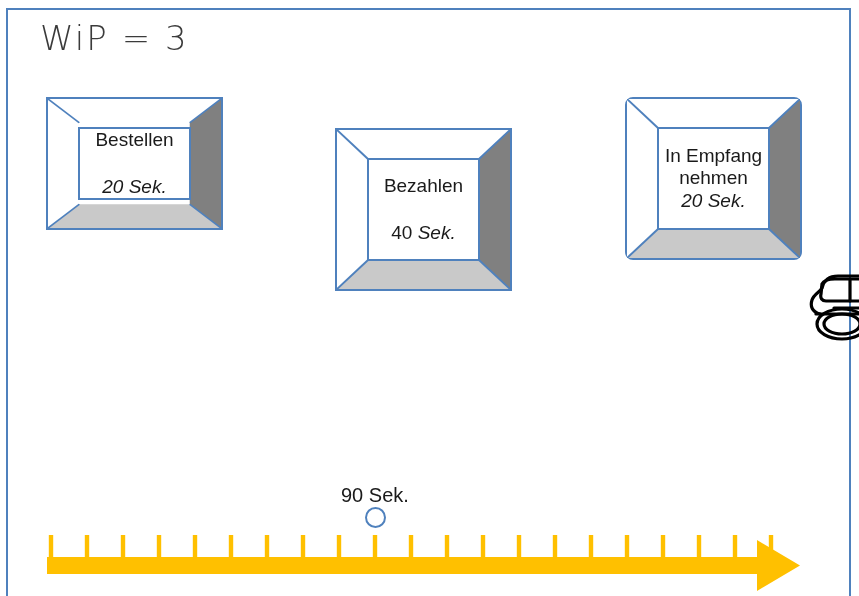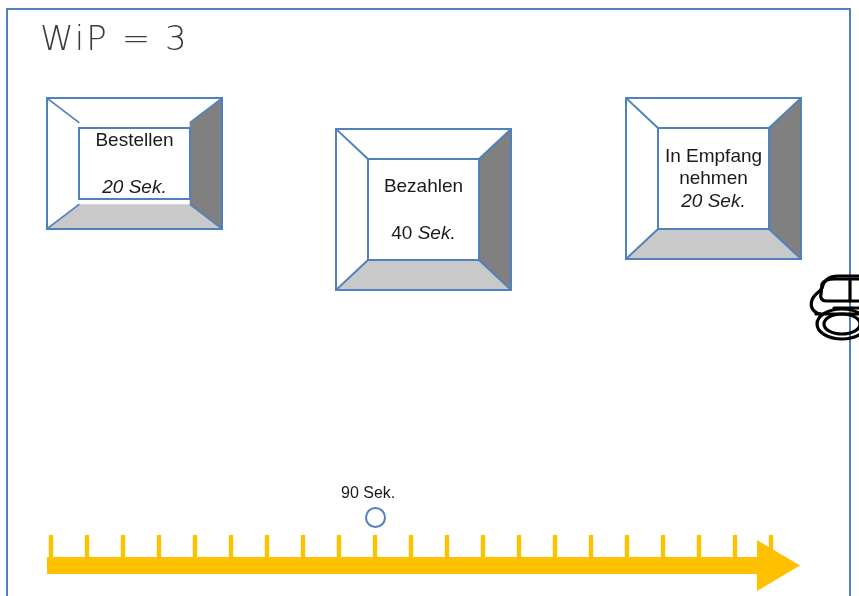--- a/index.html
+++ b/index.html
@@ -173,7 +173,7 @@
     </div>
   </div>
 
-  <div class="box" style="left:625px; top:97px; width:177px; height:163px;">
+  <div class="box" style="left:625px; top:97px; width:177px; height:163px;border-radius:8px;">
     <div class="bevel">
       <svg viewBox="0 0 177 163" preserveAspectRatio="none">
         <polygon points="0,0 177,0 145,30 32,30" fill="#ffffff"></polygon>

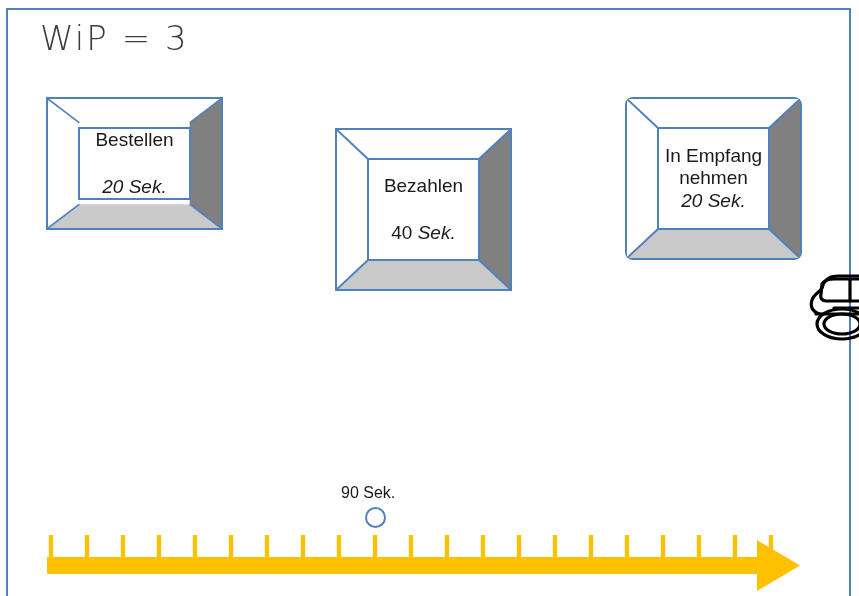--- a/index.html
+++ b/index.html
@@ -100,7 +100,7 @@
     position: absolute;
     left: 341px;
     top: 484px;
-    font-size: 16px;
+    font-size: 20px;
     color: #1a1a1a;
     white-space: nowrap;
   }

